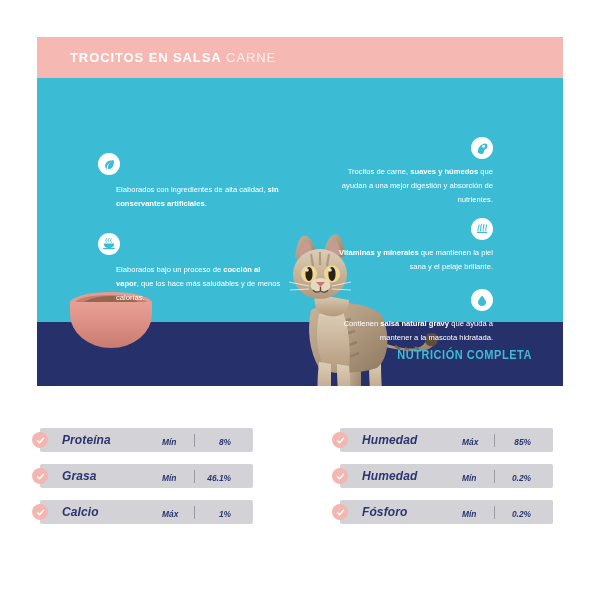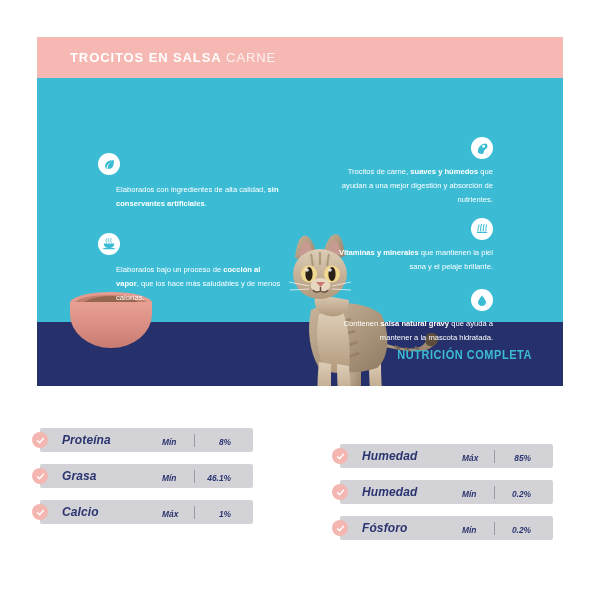--- a/index.html
+++ b/index.html
@@ -146,7 +146,7 @@
   
   .table-col { position: absolute; width: 213px; }
   #tableLeft { left: 40px; top: 428px; }
-  #tableRight { left: 340px; top: 444px; }
+  #tableRight { left: 340px; top: 428px; }
 
   .nrow {
     position: relative;

